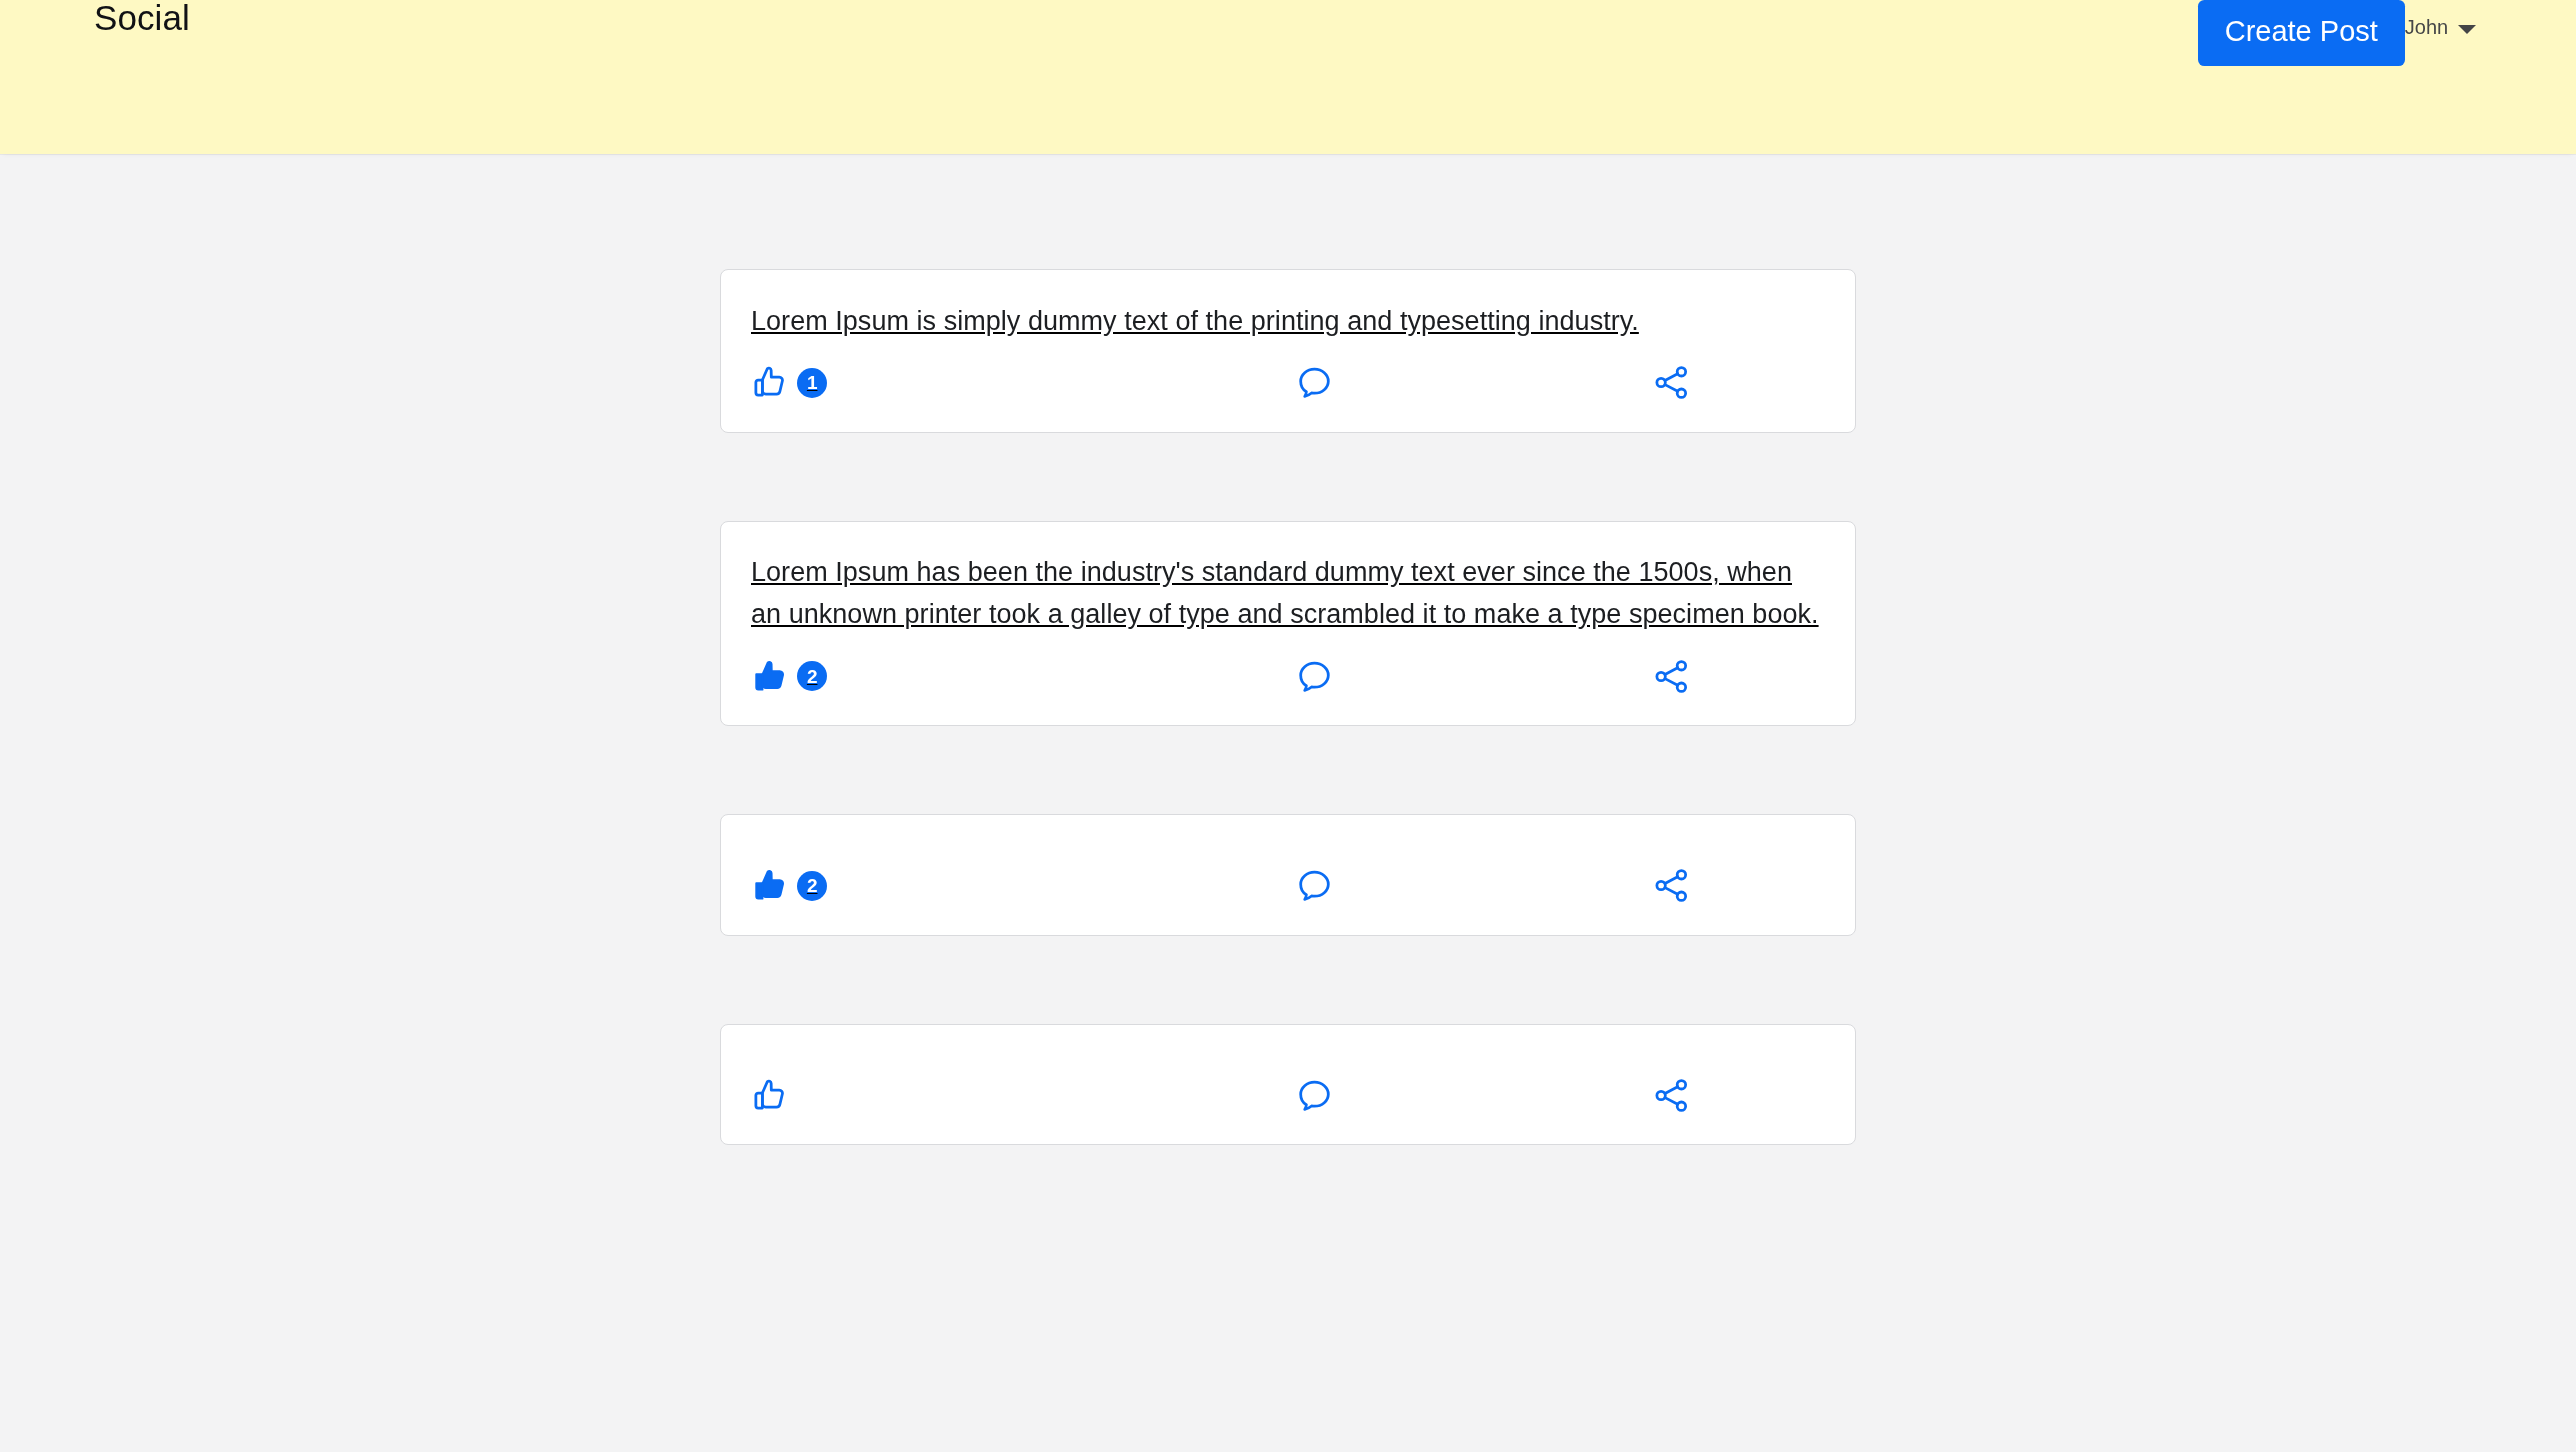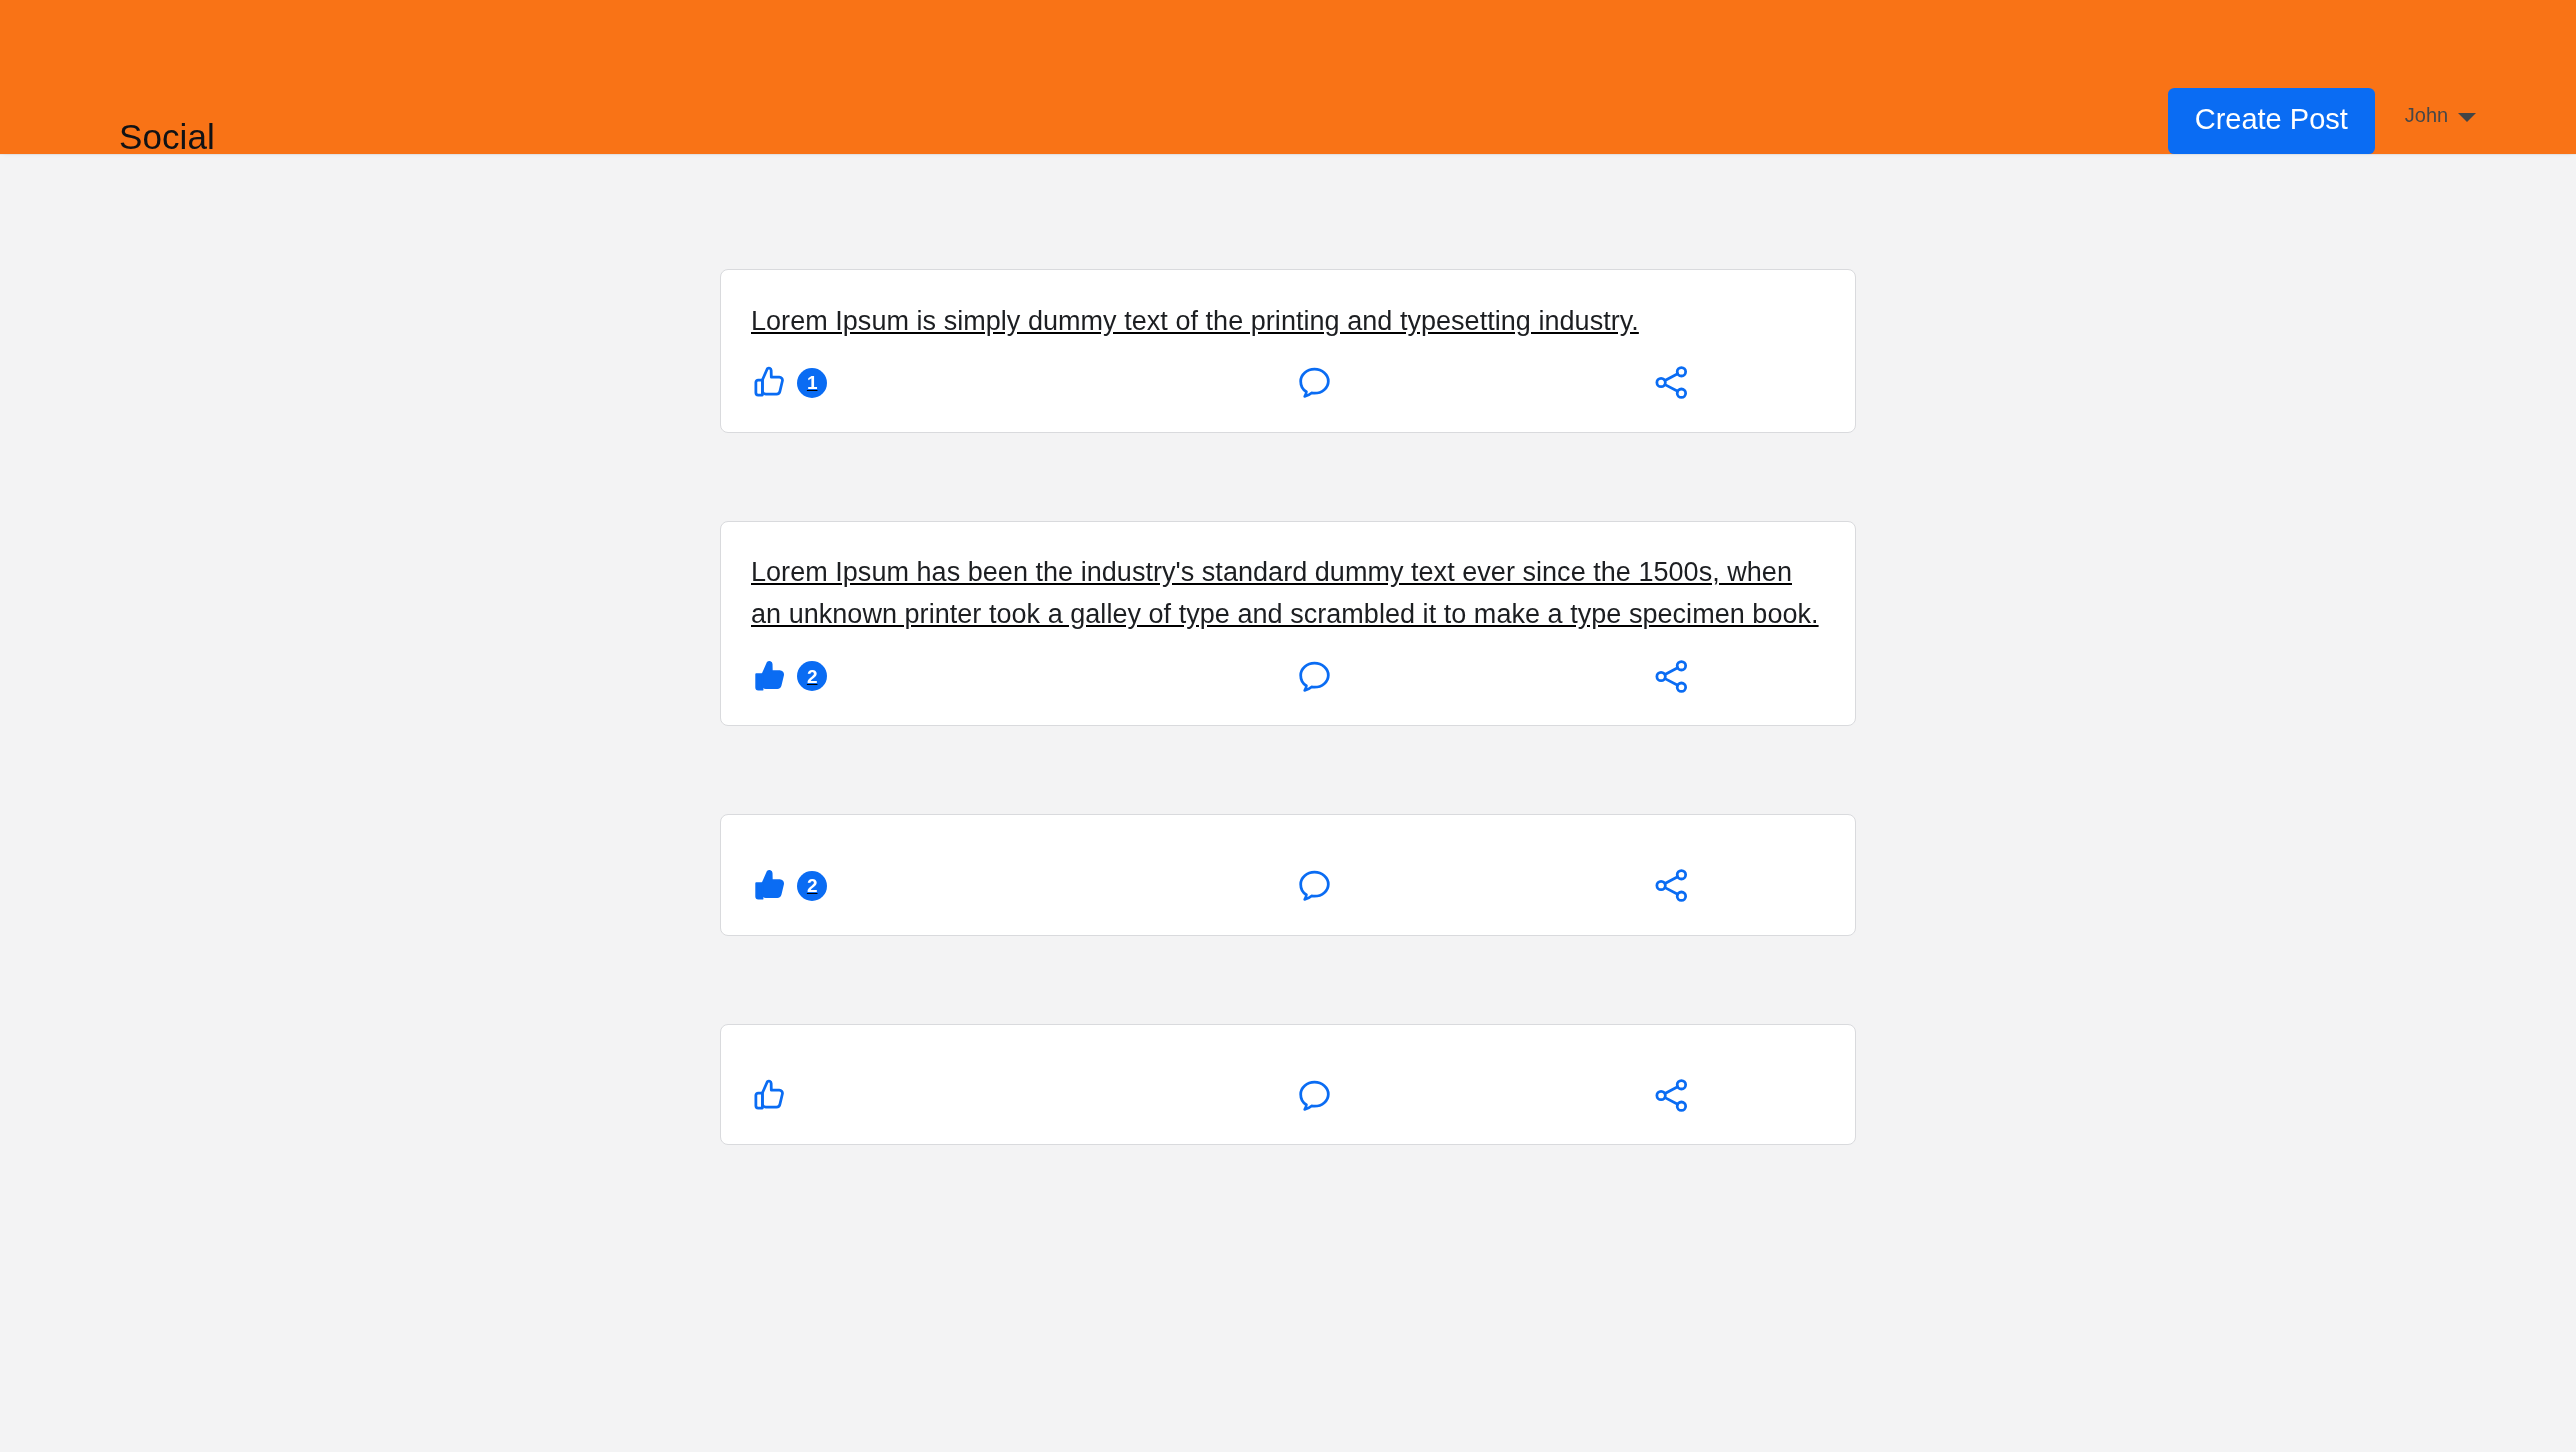--- a/index.html
+++ b/index.html
@@ -19,10 +19,10 @@
   .navbar {
     position: relative;
     height: 154px;
-    background: #f97316;
-    display: flex;
-    align-items: flex-end;
-    padding: 0 100px 0 119px;
+    background: #fef9c3;
+    display: flex;
+    align-items: flex-start;
+    padding: 0 100px 0 94px;
     box-shadow: 0 0.9px 0 rgba(0,0,0,0.055), 0 2.7px 5.4px -2.7px rgba(0,0,0,0.06);
   }
   .brand {

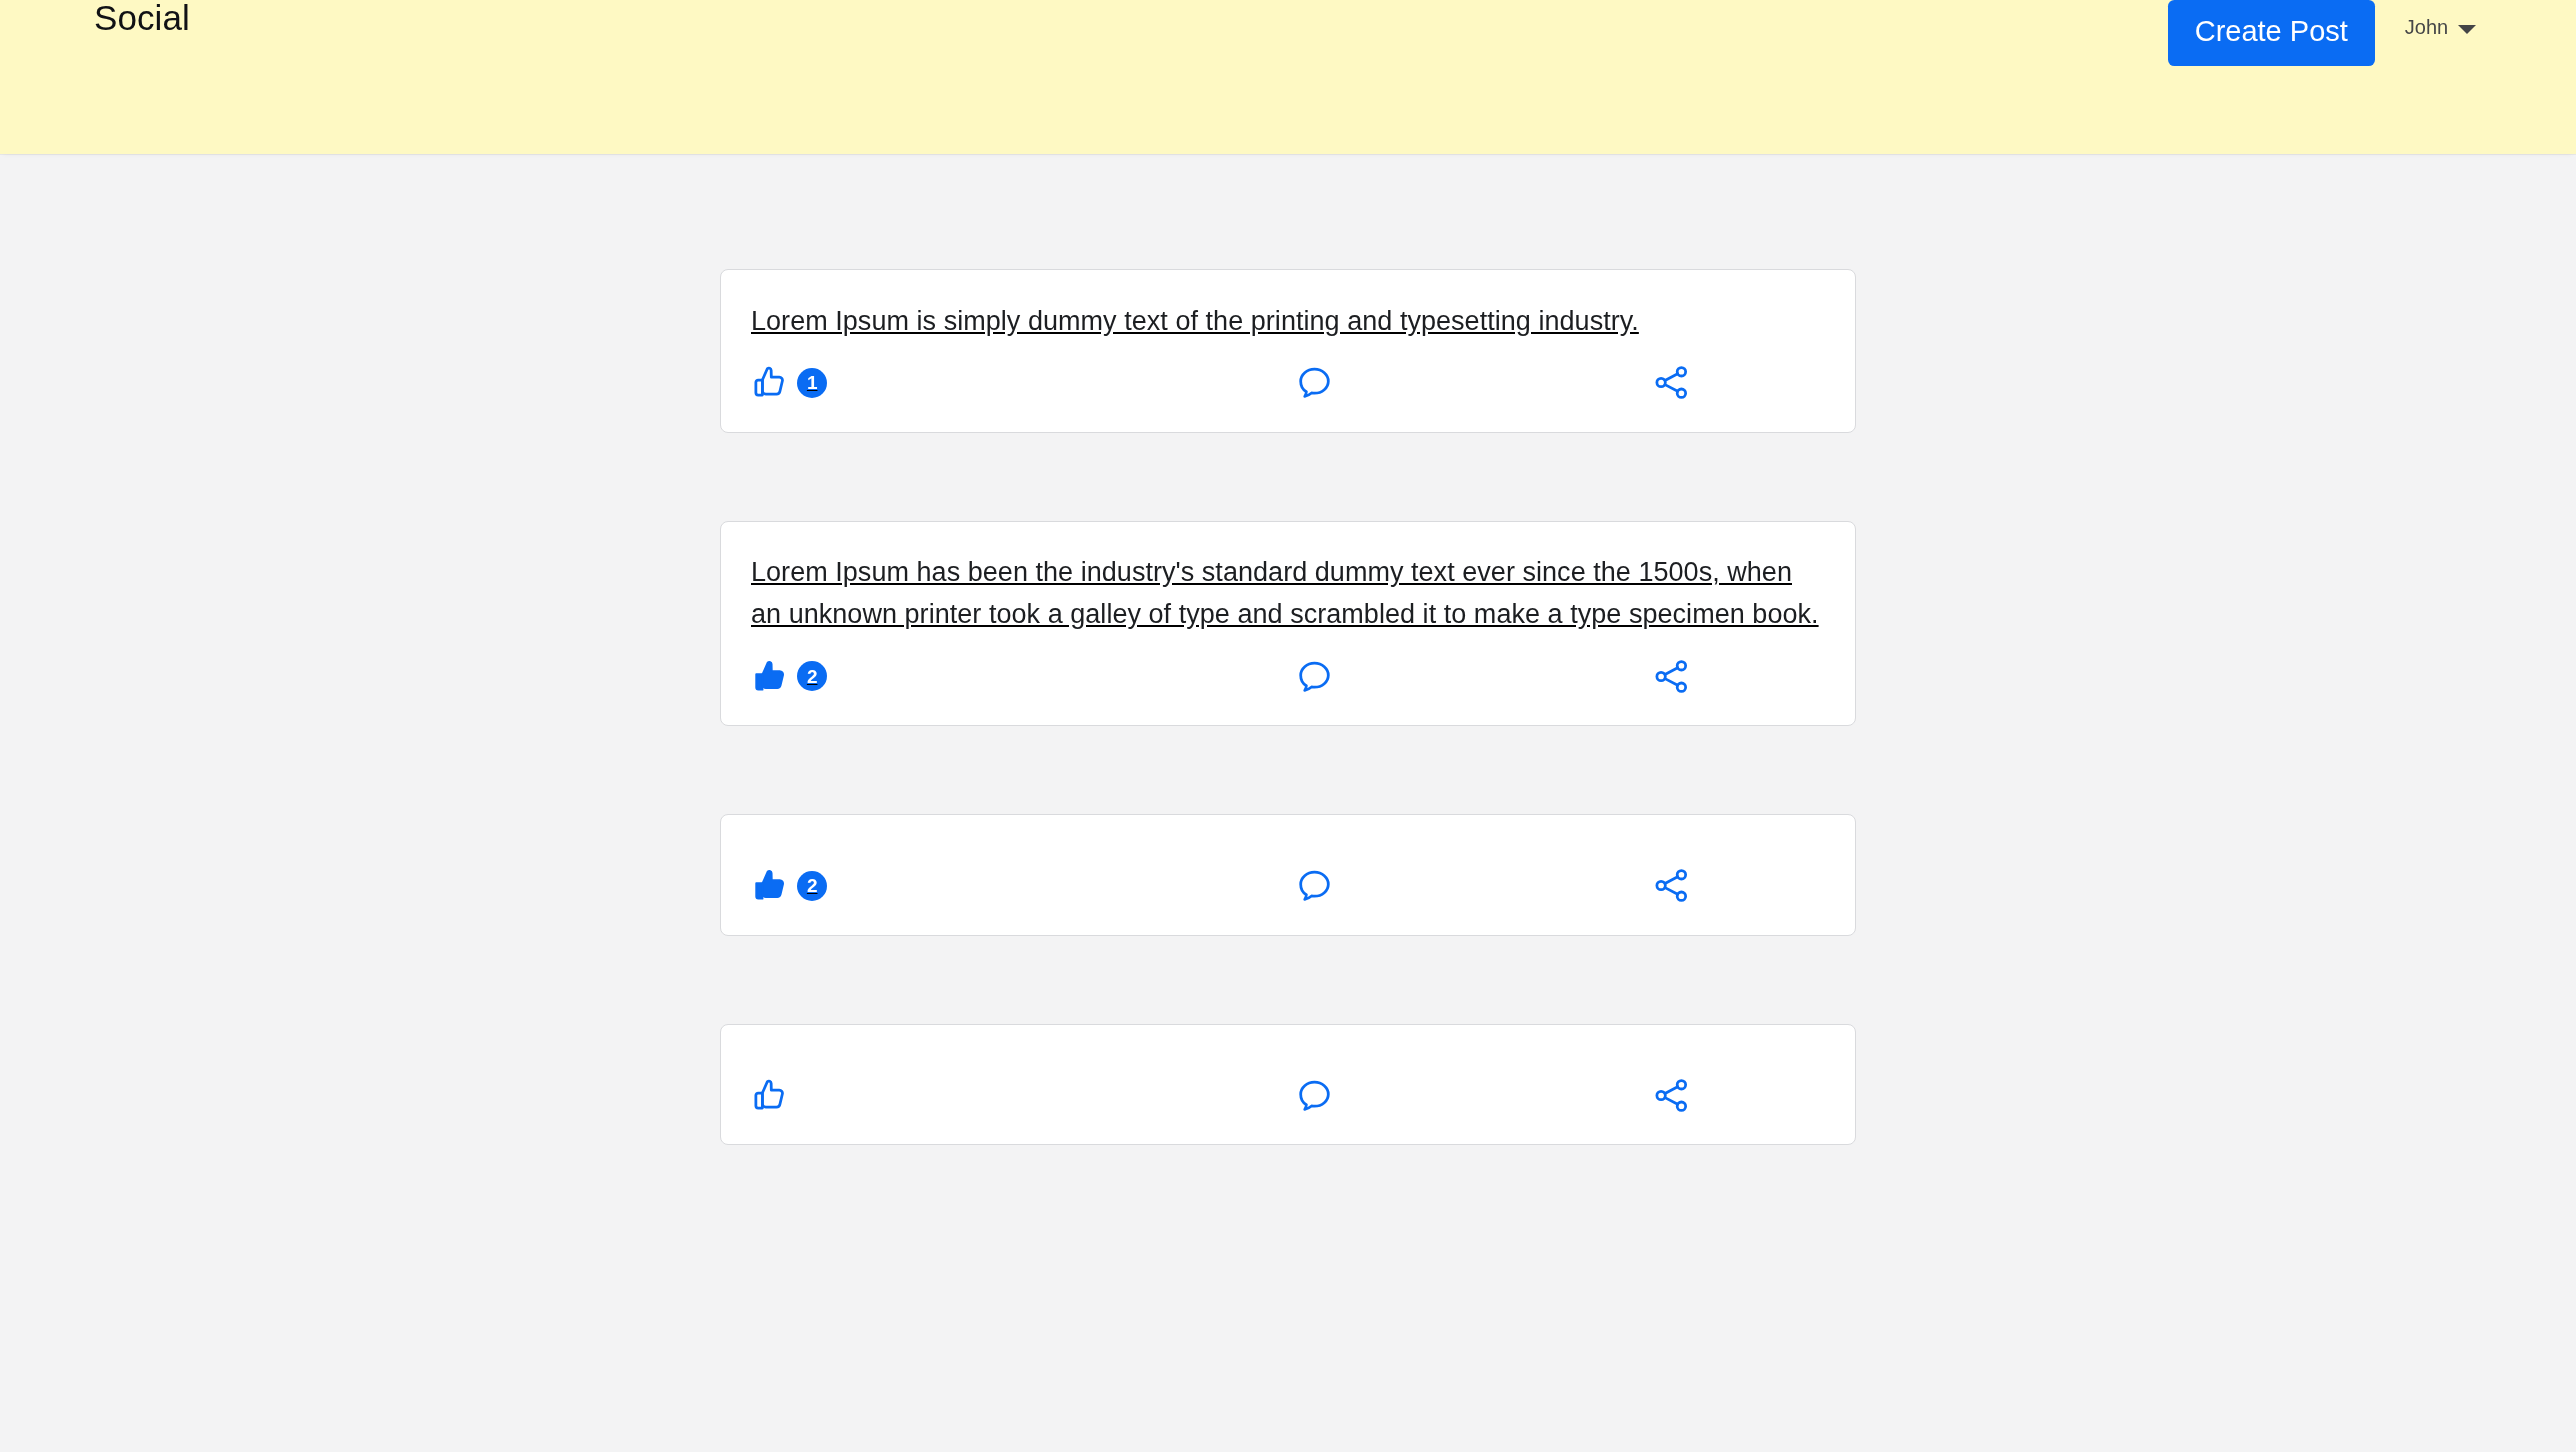--- a/index.html
+++ b/index.html
@@ -36,7 +36,6 @@
     margin-left: auto;
     display: flex;
     align-items: center;
-    gap: 30px;
   }
   .btn-create {
     background: #0a6cf3;

